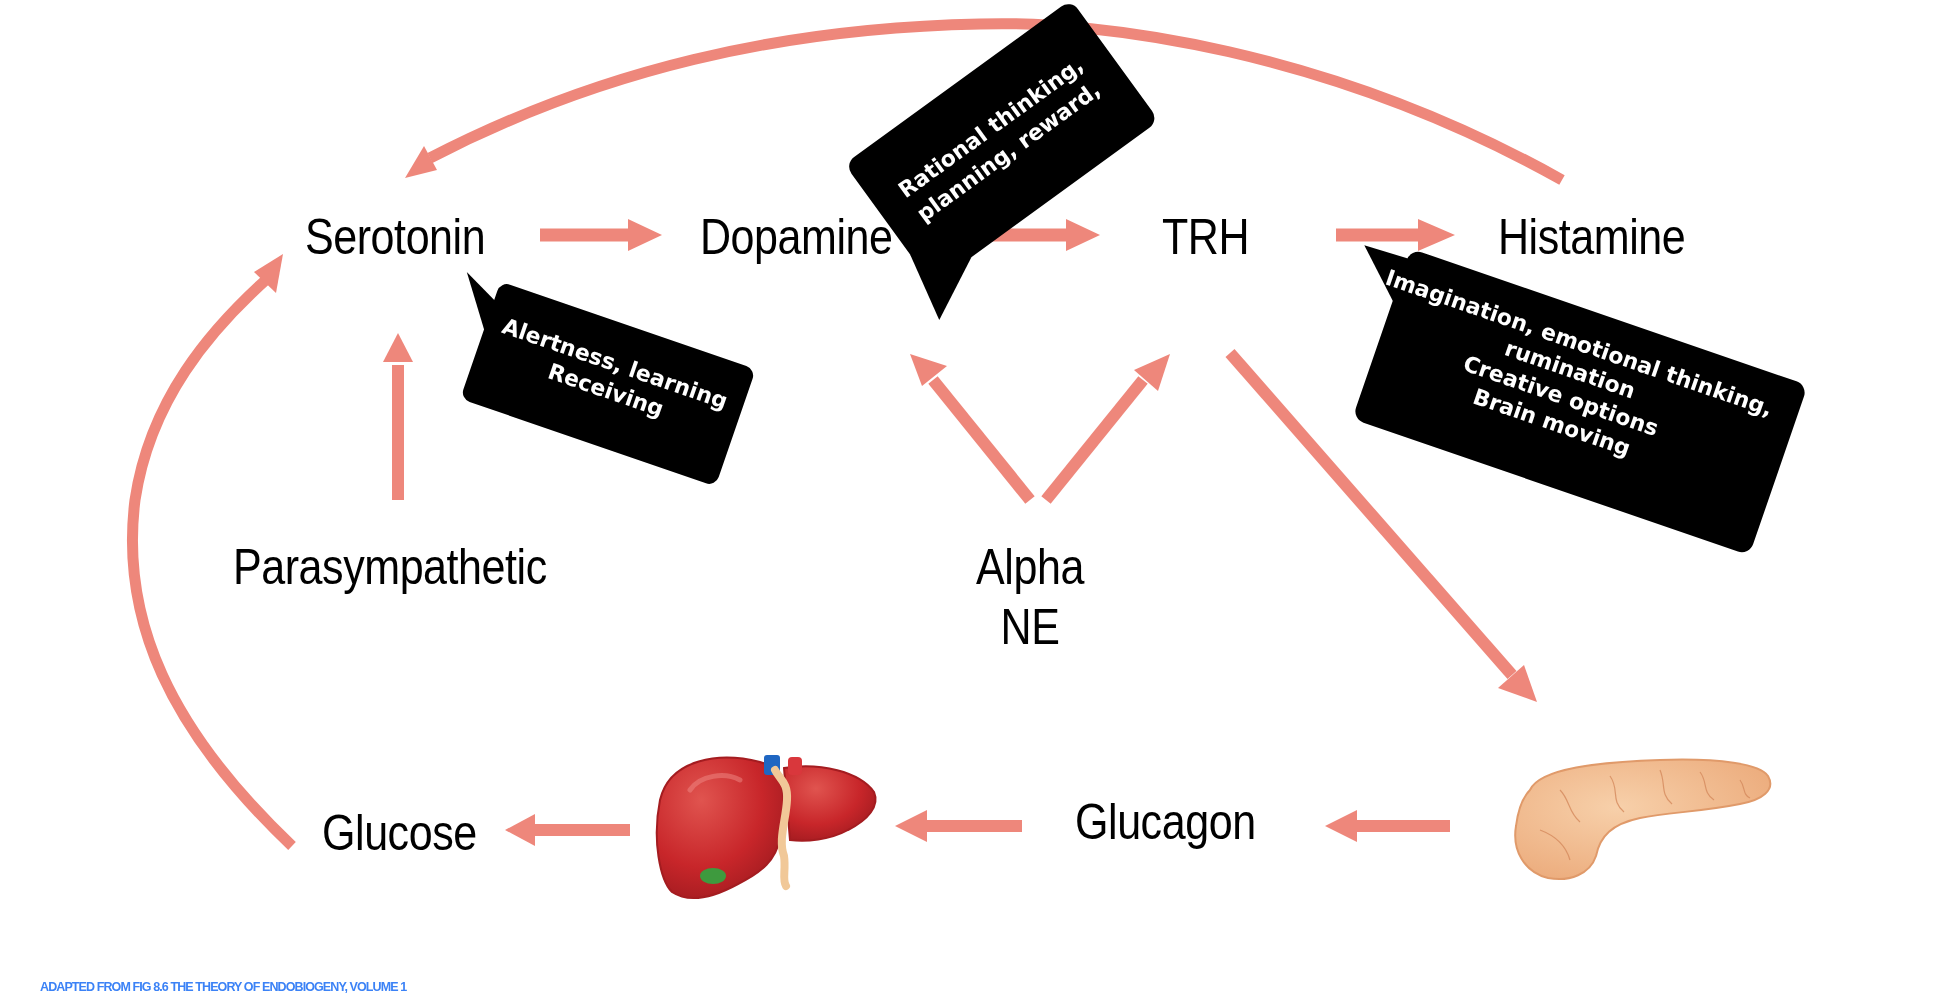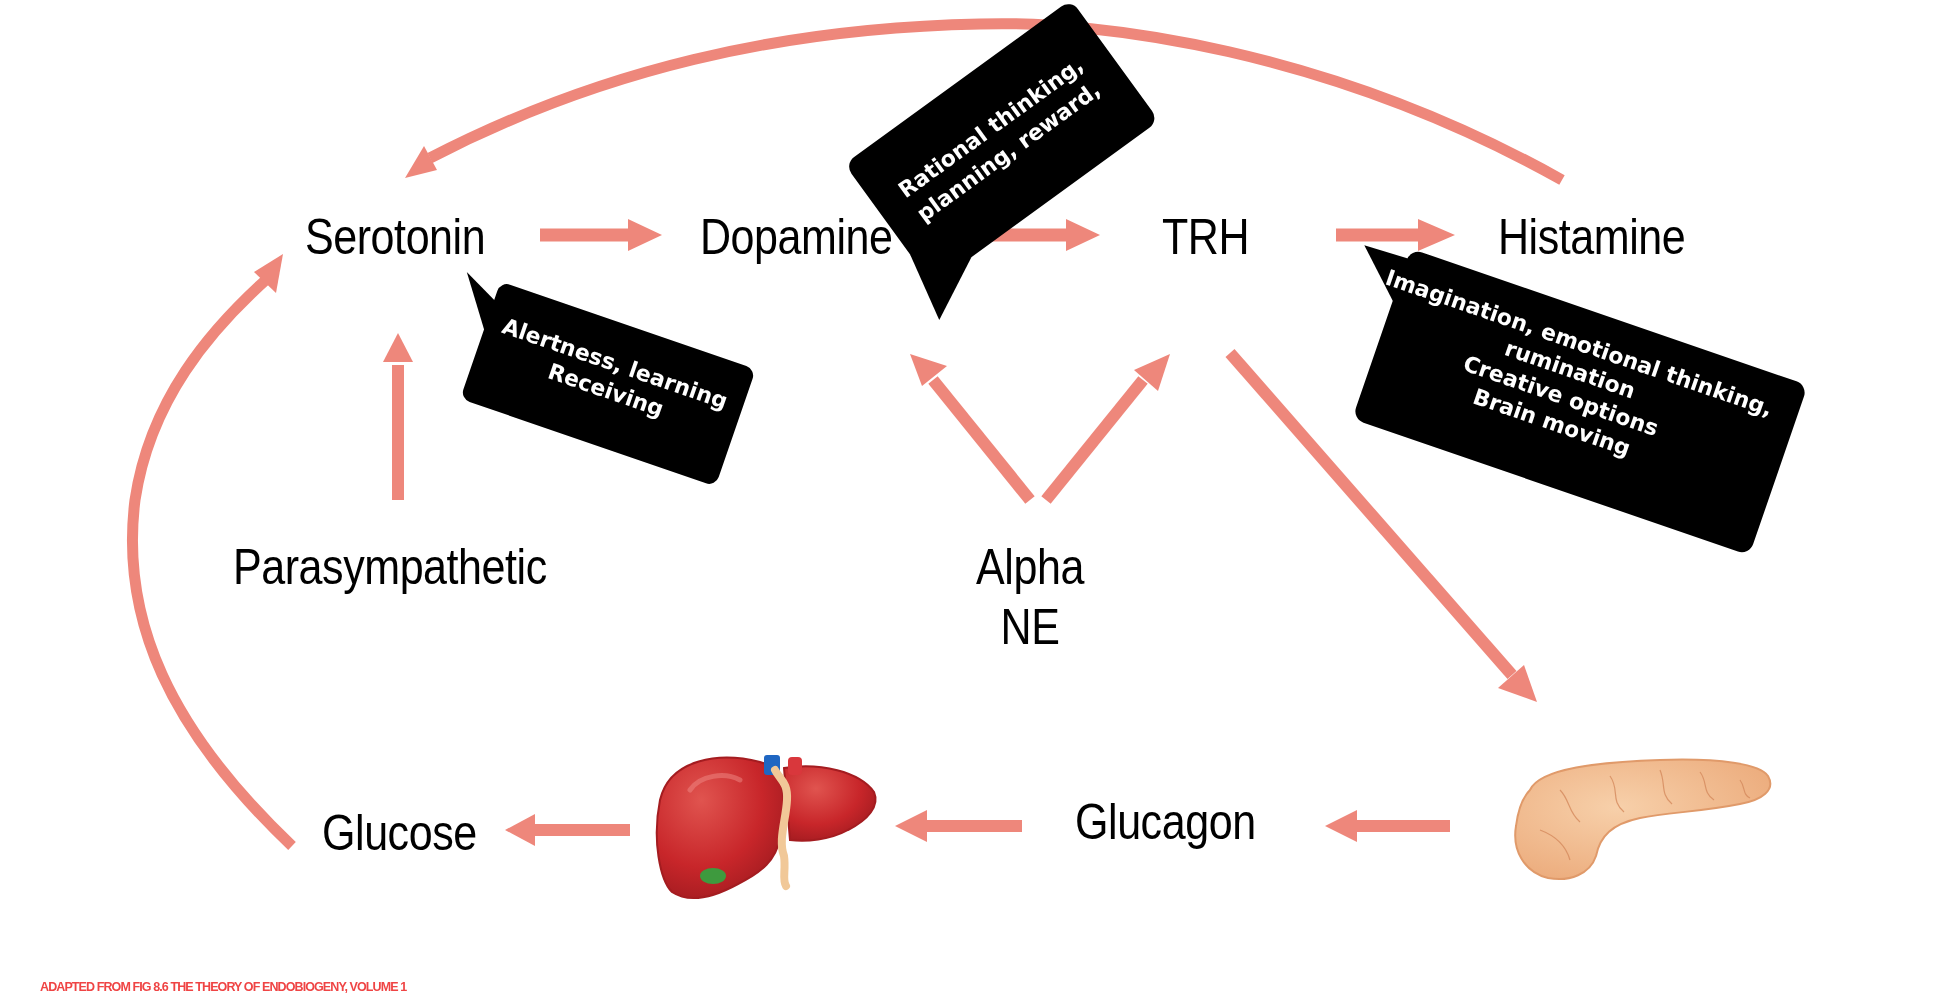--- a/index.html
+++ b/index.html
@@ -8,7 +8,7 @@
     .node { position:absolute; color:#000; font-family:"Liberation Sans Narrow","Liberation Sans", sans-serif; font-size:50px; line-height:1; white-space:nowrap; transform:scaleX(0.86); transform-origin:left center; letter-spacing:-0.5px; }
     .node.center { text-align:center; transform-origin:center center; }
     .callout-text { font-family:"DejaVu Sans", sans-serif; font-weight:bold; fill:#ffffff; font-size:22px; }
-    .footer { position:absolute; left:40px; top:980px; font-size:12.5px; font-weight:bold; letter-spacing:-0.9px; color:#ef4444; font-family:"Liberation Sans", sans-serif; }
+    .footer { position:absolute; left:40px; top:980px; font-size:12.5px; font-weight:bold; letter-spacing:-0.9px; color:#3b82f6; font-family:"Liberation Sans", sans-serif; }
   </style>
 </head>
 <body>

